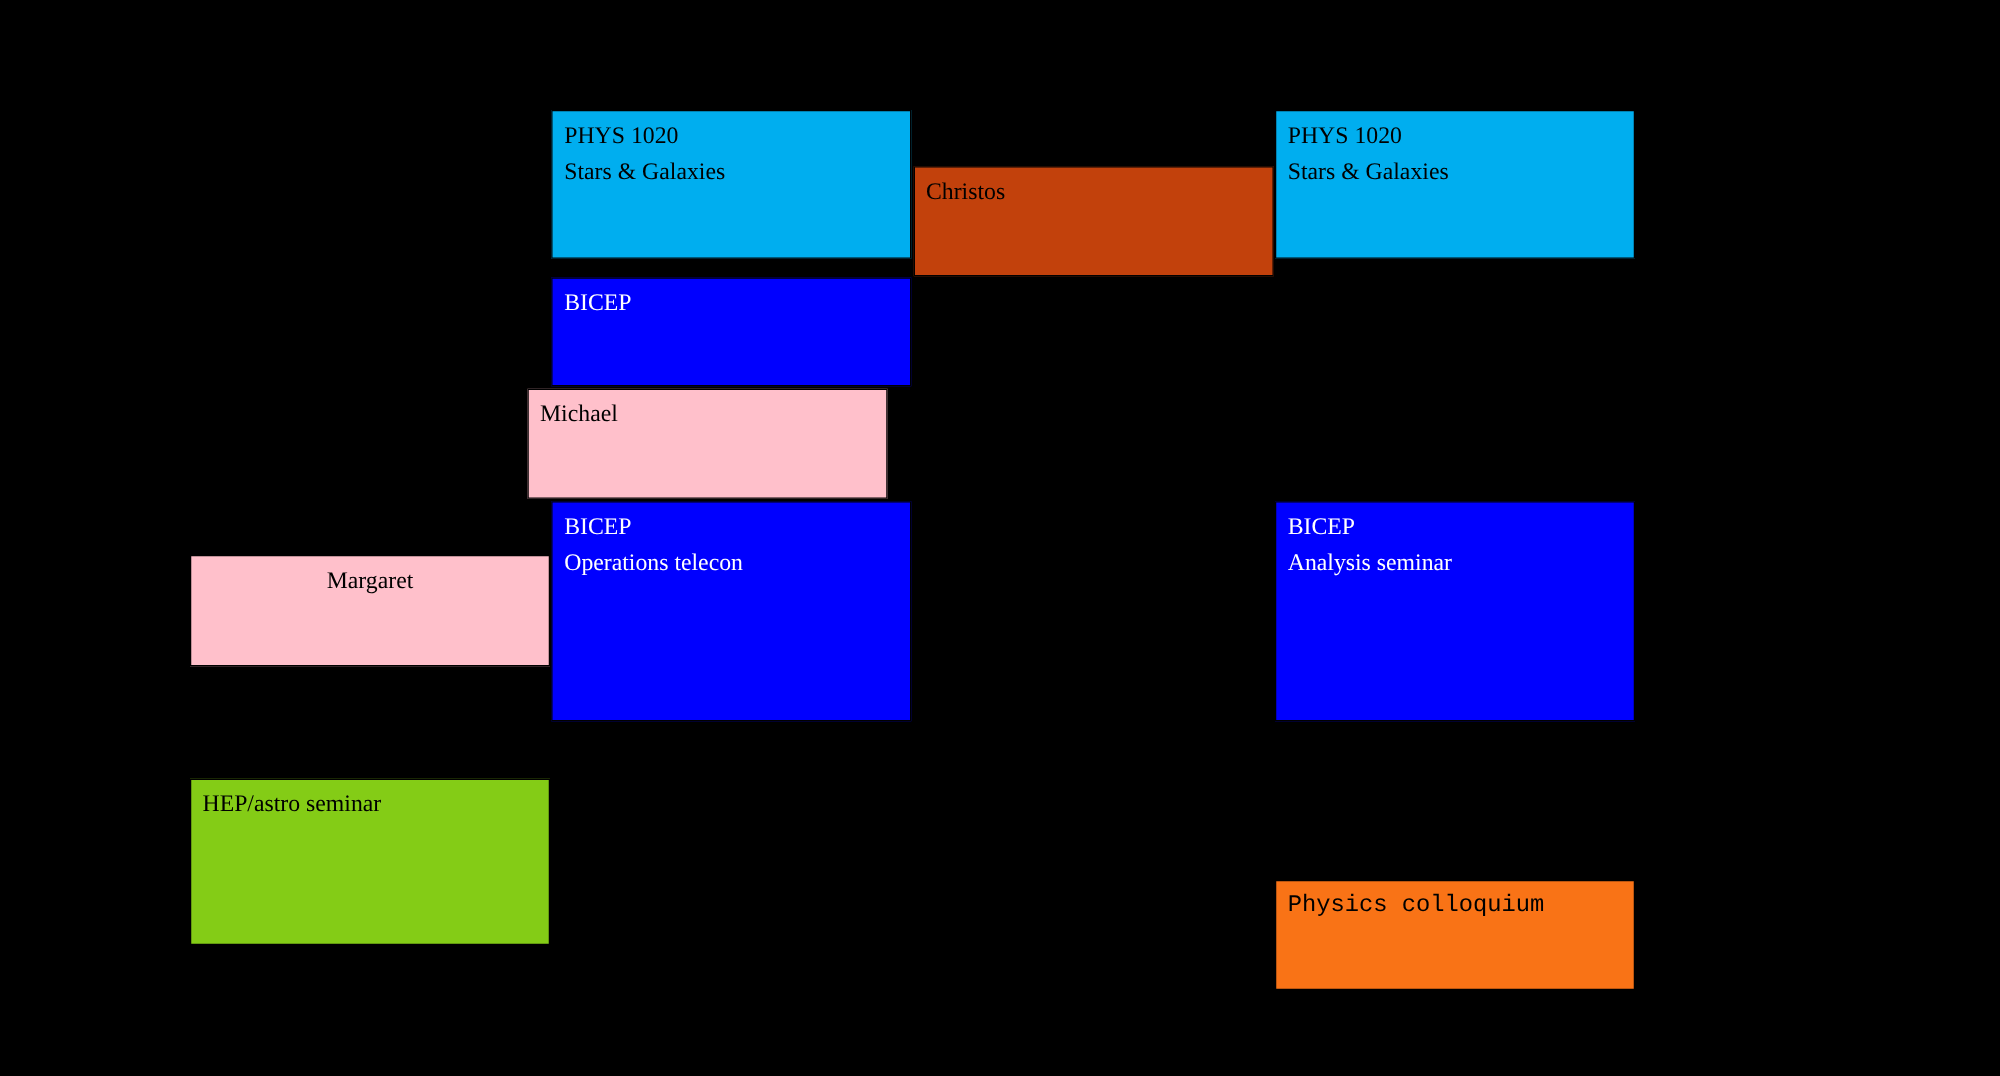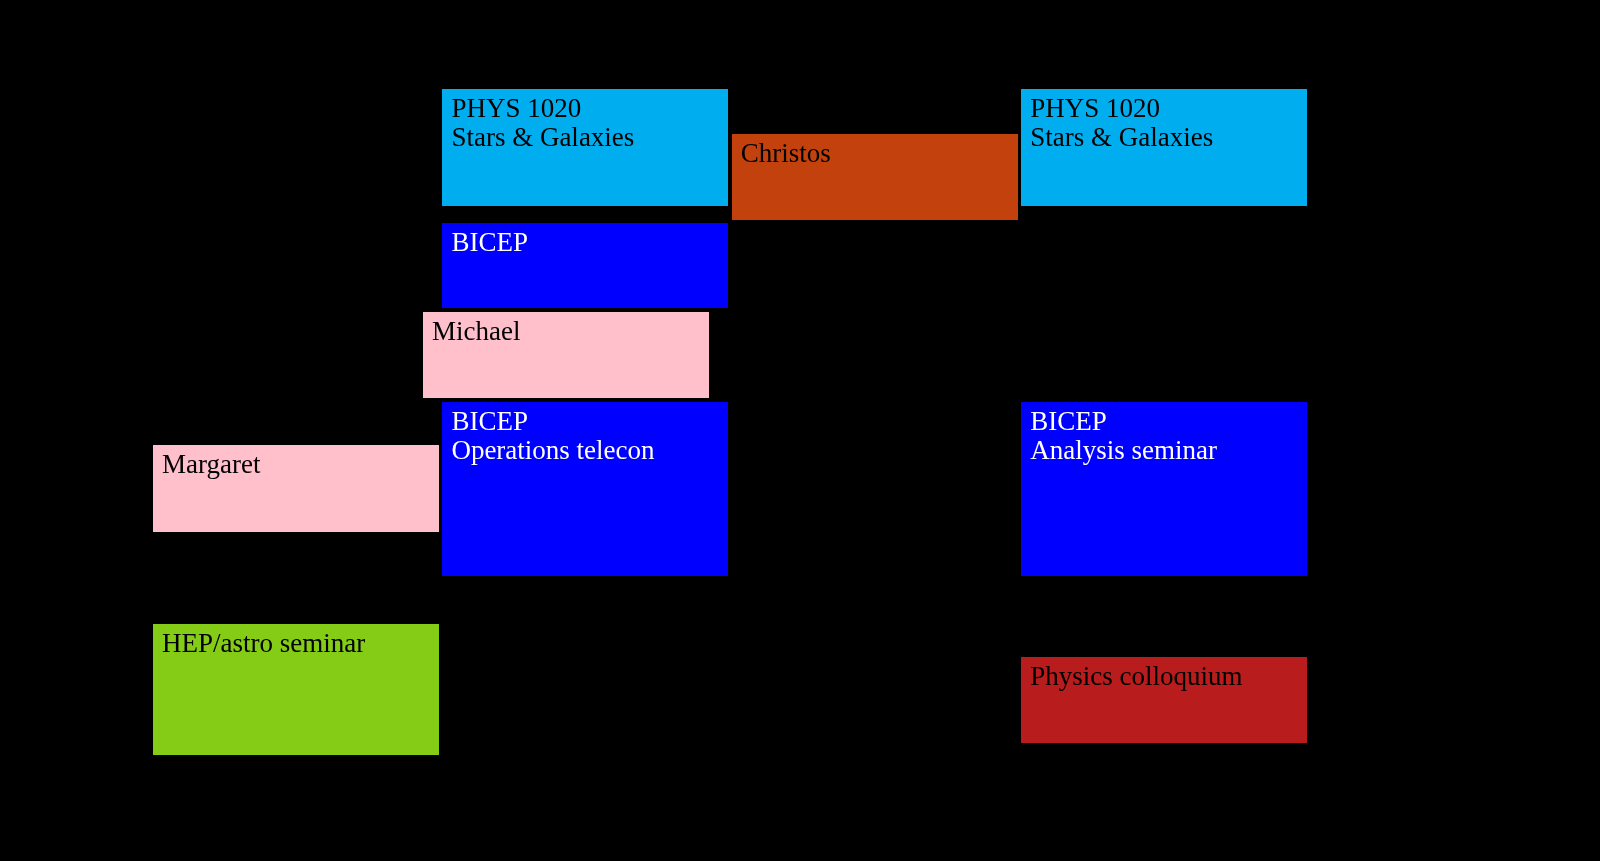--- a/index.html
+++ b/index.html
@@ -20,7 +20,7 @@
     box-sizing: border-box;
     border: 1px solid #000000;
     padding: 5px 9px;
-    font-size: 27px;
+    font-size: 19px;
     line-height: 29px;
     overflow: hidden;
   }

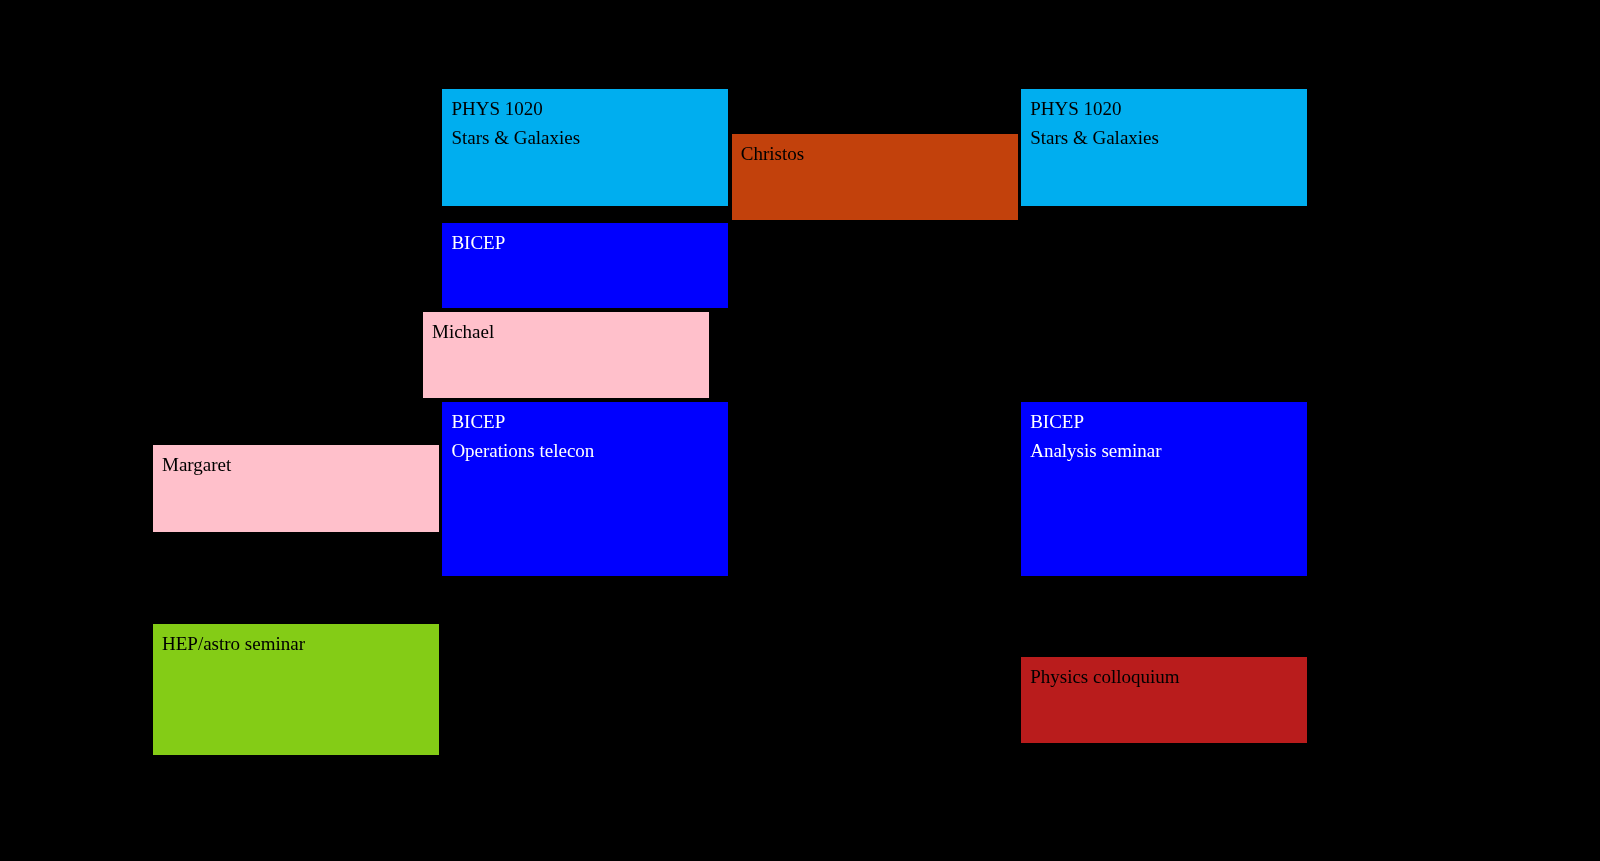--- a/index.html
+++ b/index.html
@@ -32,7 +32,7 @@
 <body>
 
 <div class="canvas" style="width: 1600px; height: 861px; background: rgb(0, 0, 0);">
-    <div class="event" style="left: 152px; top: 444px; width: 288px; height: 89px; background: rgb(255, 192, 203); color: rgb(0, 0, 0);">
+    <div class="event" style="left: 152px; top: 444px; width: 288px; height: 89px; background: rgb(255, 192, 203); color: rgb(0, 0, 0); text-align: center;">
       <div class="event-line">Margaret</div>
     </div>
     <div class="event" style="left: 152px; top: 623px; width: 288px; height: 133px; background: #84cc16; color: rgb(0, 0, 0);">

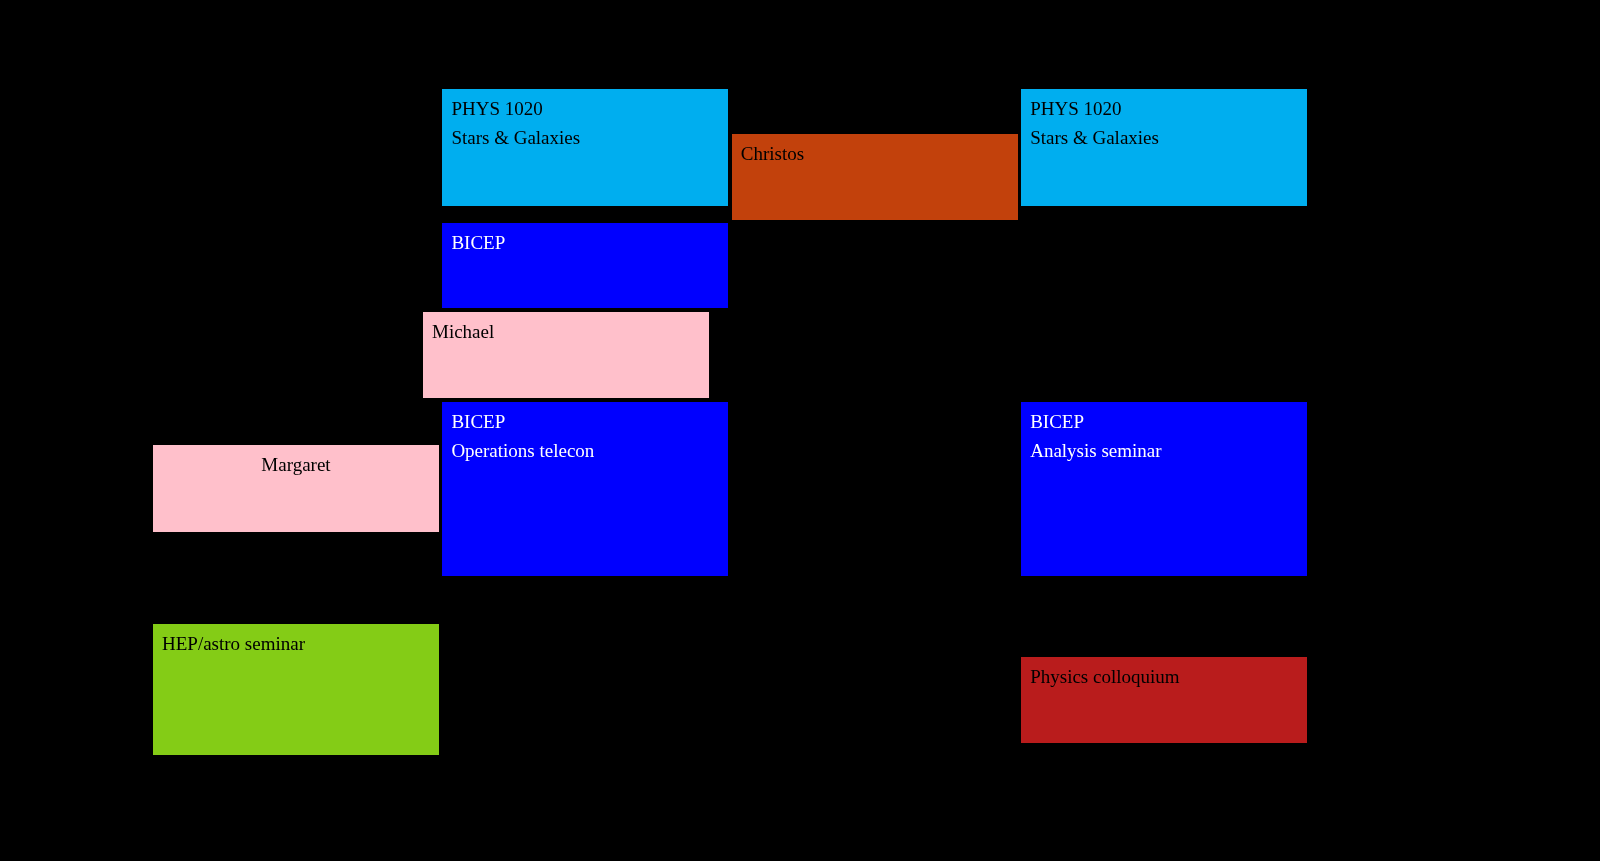--- a/index.html
+++ b/index.html
@@ -63,7 +63,7 @@
       <div class="event-line">BICEP</div>
       <div class="event-line">Analysis seminar</div>
     </div>
-    <div class="event" style="left: 1020.2px; top: 656px; width: 288px; height: 88px; background: #b91c1c; color: rgb(0, 0, 0);">
+    <div class="event" style="left: 1020.2px; top: 704px; width: 288px; height: 88px; background: #f97316; color: rgb(0, 0, 0); font-family: Liberation Mono, monospace;">
       <div class="event-line">Physics colloquium</div>
     </div>
   </div>

